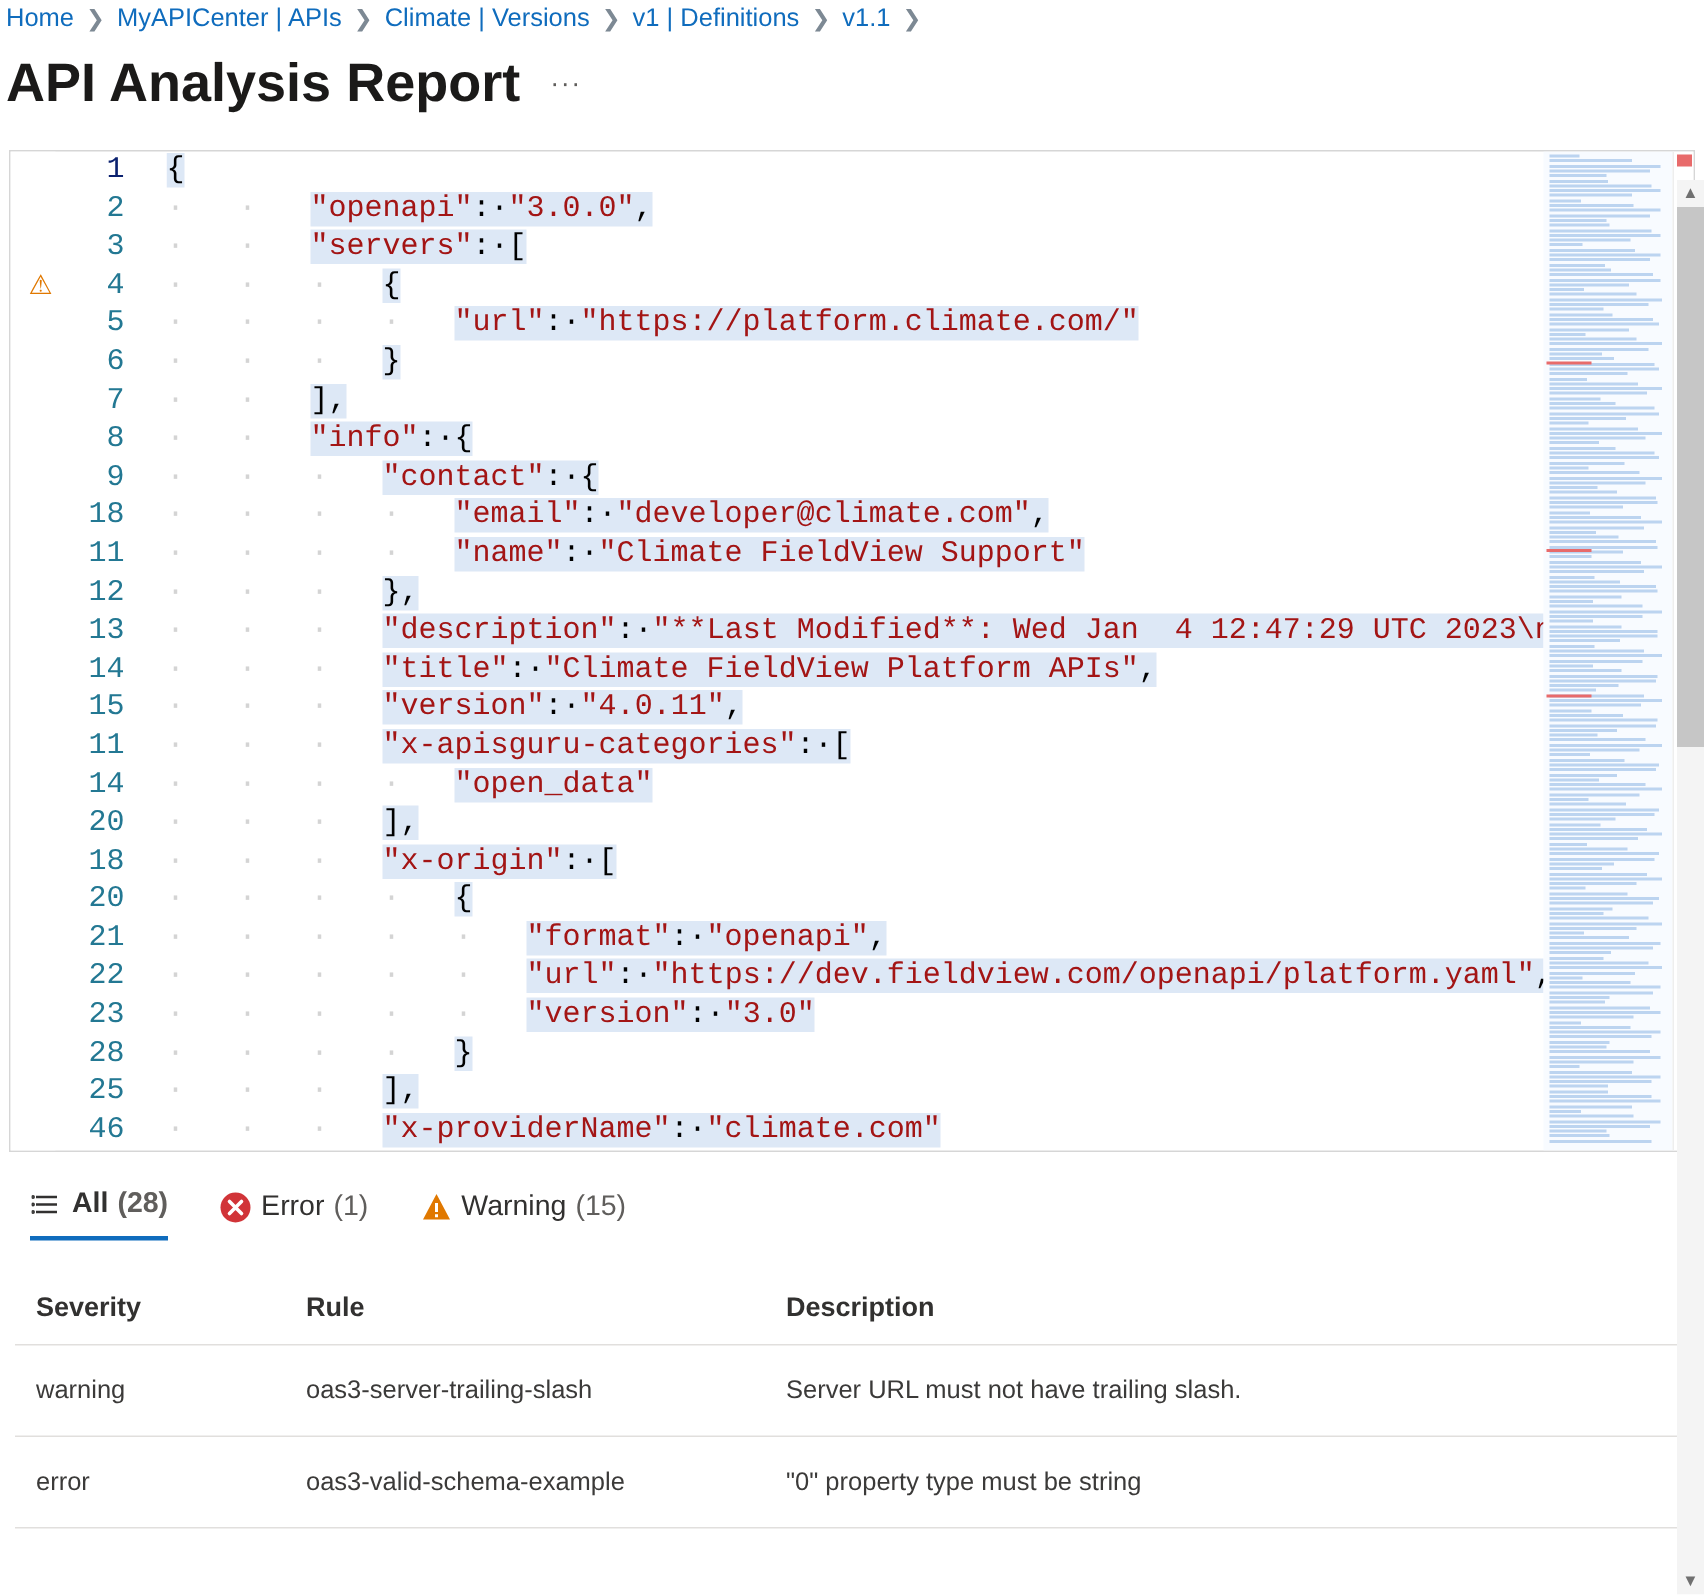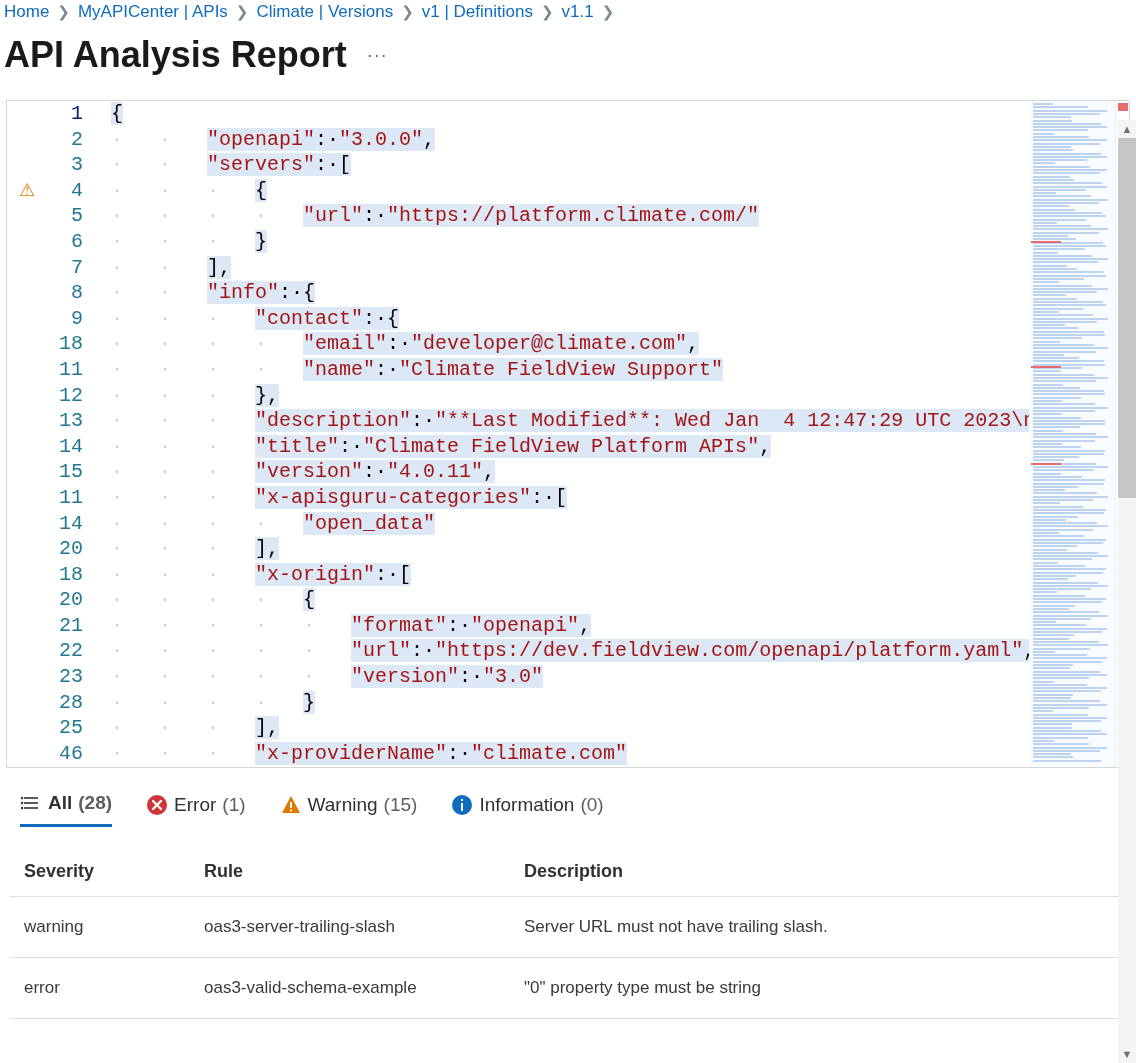--- a/index.html
+++ b/index.html
@@ -470,17 +470,6 @@
     <span>Warning</span>
     <span class="count">(15)</span>
   </div>
-  <div class="panel-tab">
-    <span class="pt-icon">
-      <svg width="22" height="22" viewBox="0 0 22 22">
-          <circle cx="11" cy="11" r="10" fill="#0f6cbd"></circle>
-          <rect x="10" y="9" width="2" height="8" fill="#fff"></rect>
-          <rect x="10" y="5" width="2" height="2" fill="#fff"></rect>
-        </svg>
-    </span>
-    <span>Information</span>
-    <span class="count">(0)</span>
-  </div>
 </div>
 
 <div class="table-wrap">

